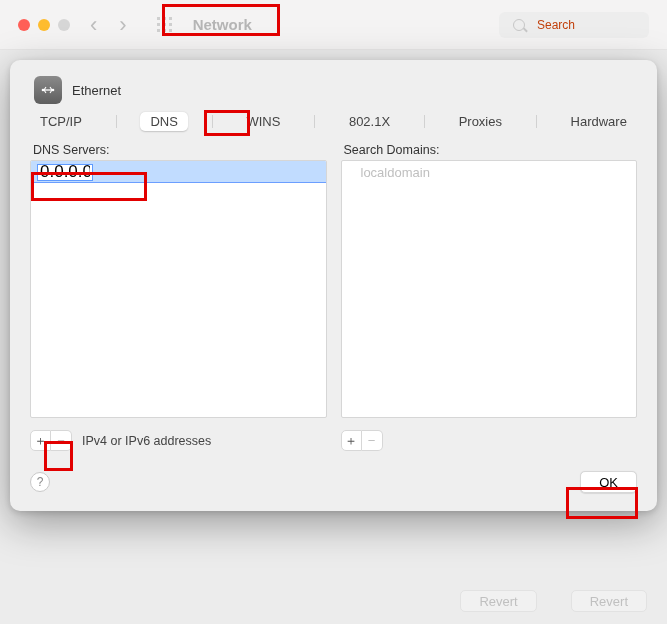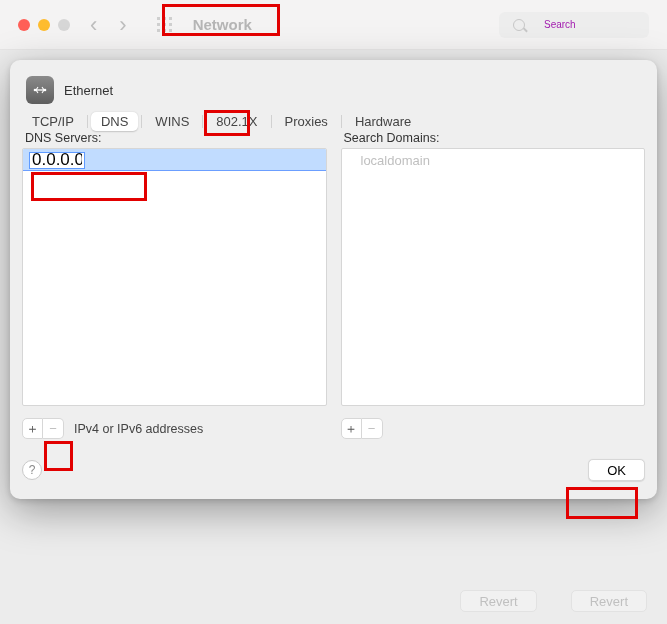--- a/index.html
+++ b/index.html
@@ -16,7 +16,7 @@
   .grid-icon i { background:#cfcfcf; display:block; width:3px; height:3px; }
   .title { font-size:15px; font-weight:700; color:#b5b5b5; }
   .toolbar-spacer { flex:1; }
-  .search-box { width:150px; height:26px; background:#ededed; border-radius:6px; display:flex; align-items:center; padding:0 10px; color:#a21caf; font-size:10px; gap:19px; }
+  .search-box { width:150px; height:26px; background:#ededed; border-radius:6px; display:flex; align-items:center; padding:0 10px; color:#c2410c; font-size:12px; gap:12px; }
   .search-mag { width:12px; height:12px; border:1.5px solid #c7c7c7; border-radius:50%; position:relative; margin-left:4px;}
   .search-mag::after{content:"";position:absolute;width:5px;height:1.5px;background:#c7c7c7;transform:rotate(45deg);right:-4px;bottom:-1px;}
 

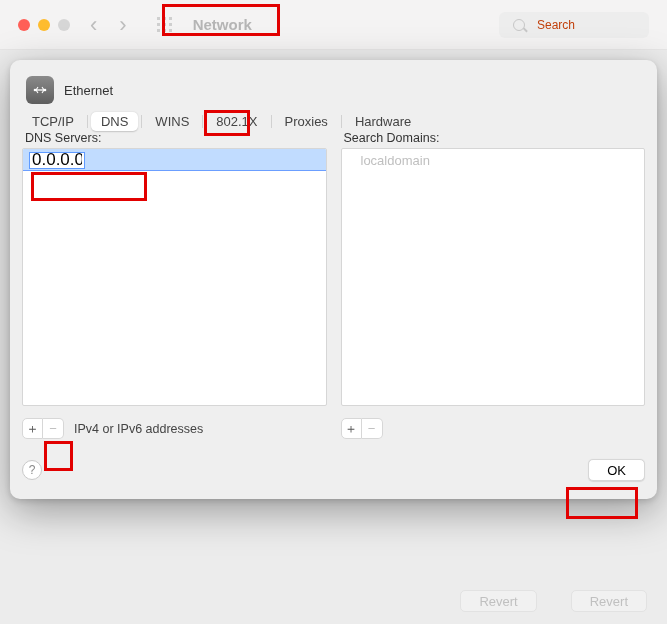--- a/index.html
+++ b/index.html
@@ -21,7 +21,7 @@
   .search-mag::after{content:"";position:absolute;width:5px;height:1.5px;background:#c7c7c7;transform:rotate(45deg);right:-4px;bottom:-1px;}
 
   
-  .sheet { position:absolute; left:10px; right:10px; top:60px; background:#efefef; border-radius:10px; box-shadow:0 12px 40px rgba(0,0,0,0.35), 0 2px 6px rgba(0,0,0,0.15); padding: 16px 12px 18px; }
+  .sheet { position:absolute; left:10px; right:10px; top:60px; background:#efefef; border-radius:10px; box-shadow:0 12px 40px rgba(0,0,0,0.35), 0 2px 6px rgba(0,0,0,0.15); padding: 16px 20px 18px; }
   .sheet-header { display:flex; align-items:center; gap:10px; margin-bottom:8px; padding-left:4px;}
   .eth-icon { width:28px; height:28px; border-radius:6px; background:linear-gradient(#8a8a8a,#5e5e5e); display:flex; align-items:center; justify-content:center; color:white; }
   .eth-label { font-size:13px; color:#333; }

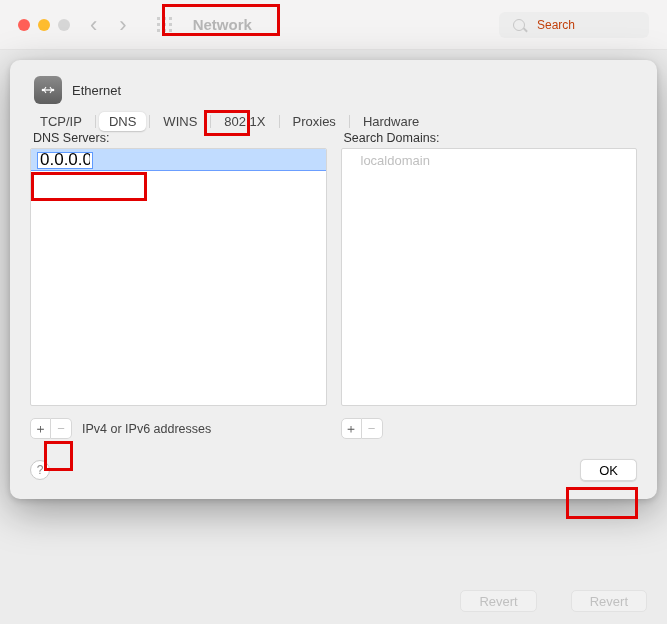--- a/index.html
+++ b/index.html
@@ -27,7 +27,7 @@
   .eth-label { font-size:13px; color:#333; }
 
   
-  .tabbar { display:flex; align-items:center; justify-content:flex-start; gap:0; margin-top:2px; }
+  .tabbar { display:flex; align-items:center; justify-content:space-between; gap:0; margin-top:2px; margin-bottom:12px; }
   .tab { padding:2px 10px; font-size:13px; color:#444; border-radius:5px; cursor:default; }
   .tab.sel { background:#ffffff; box-shadow:0 0.5px 1.5px rgba(0,0,0,0.18); }
   .tab-div { width:1px; height:13px; background:#d1d1d1; margin:0 3px; }

